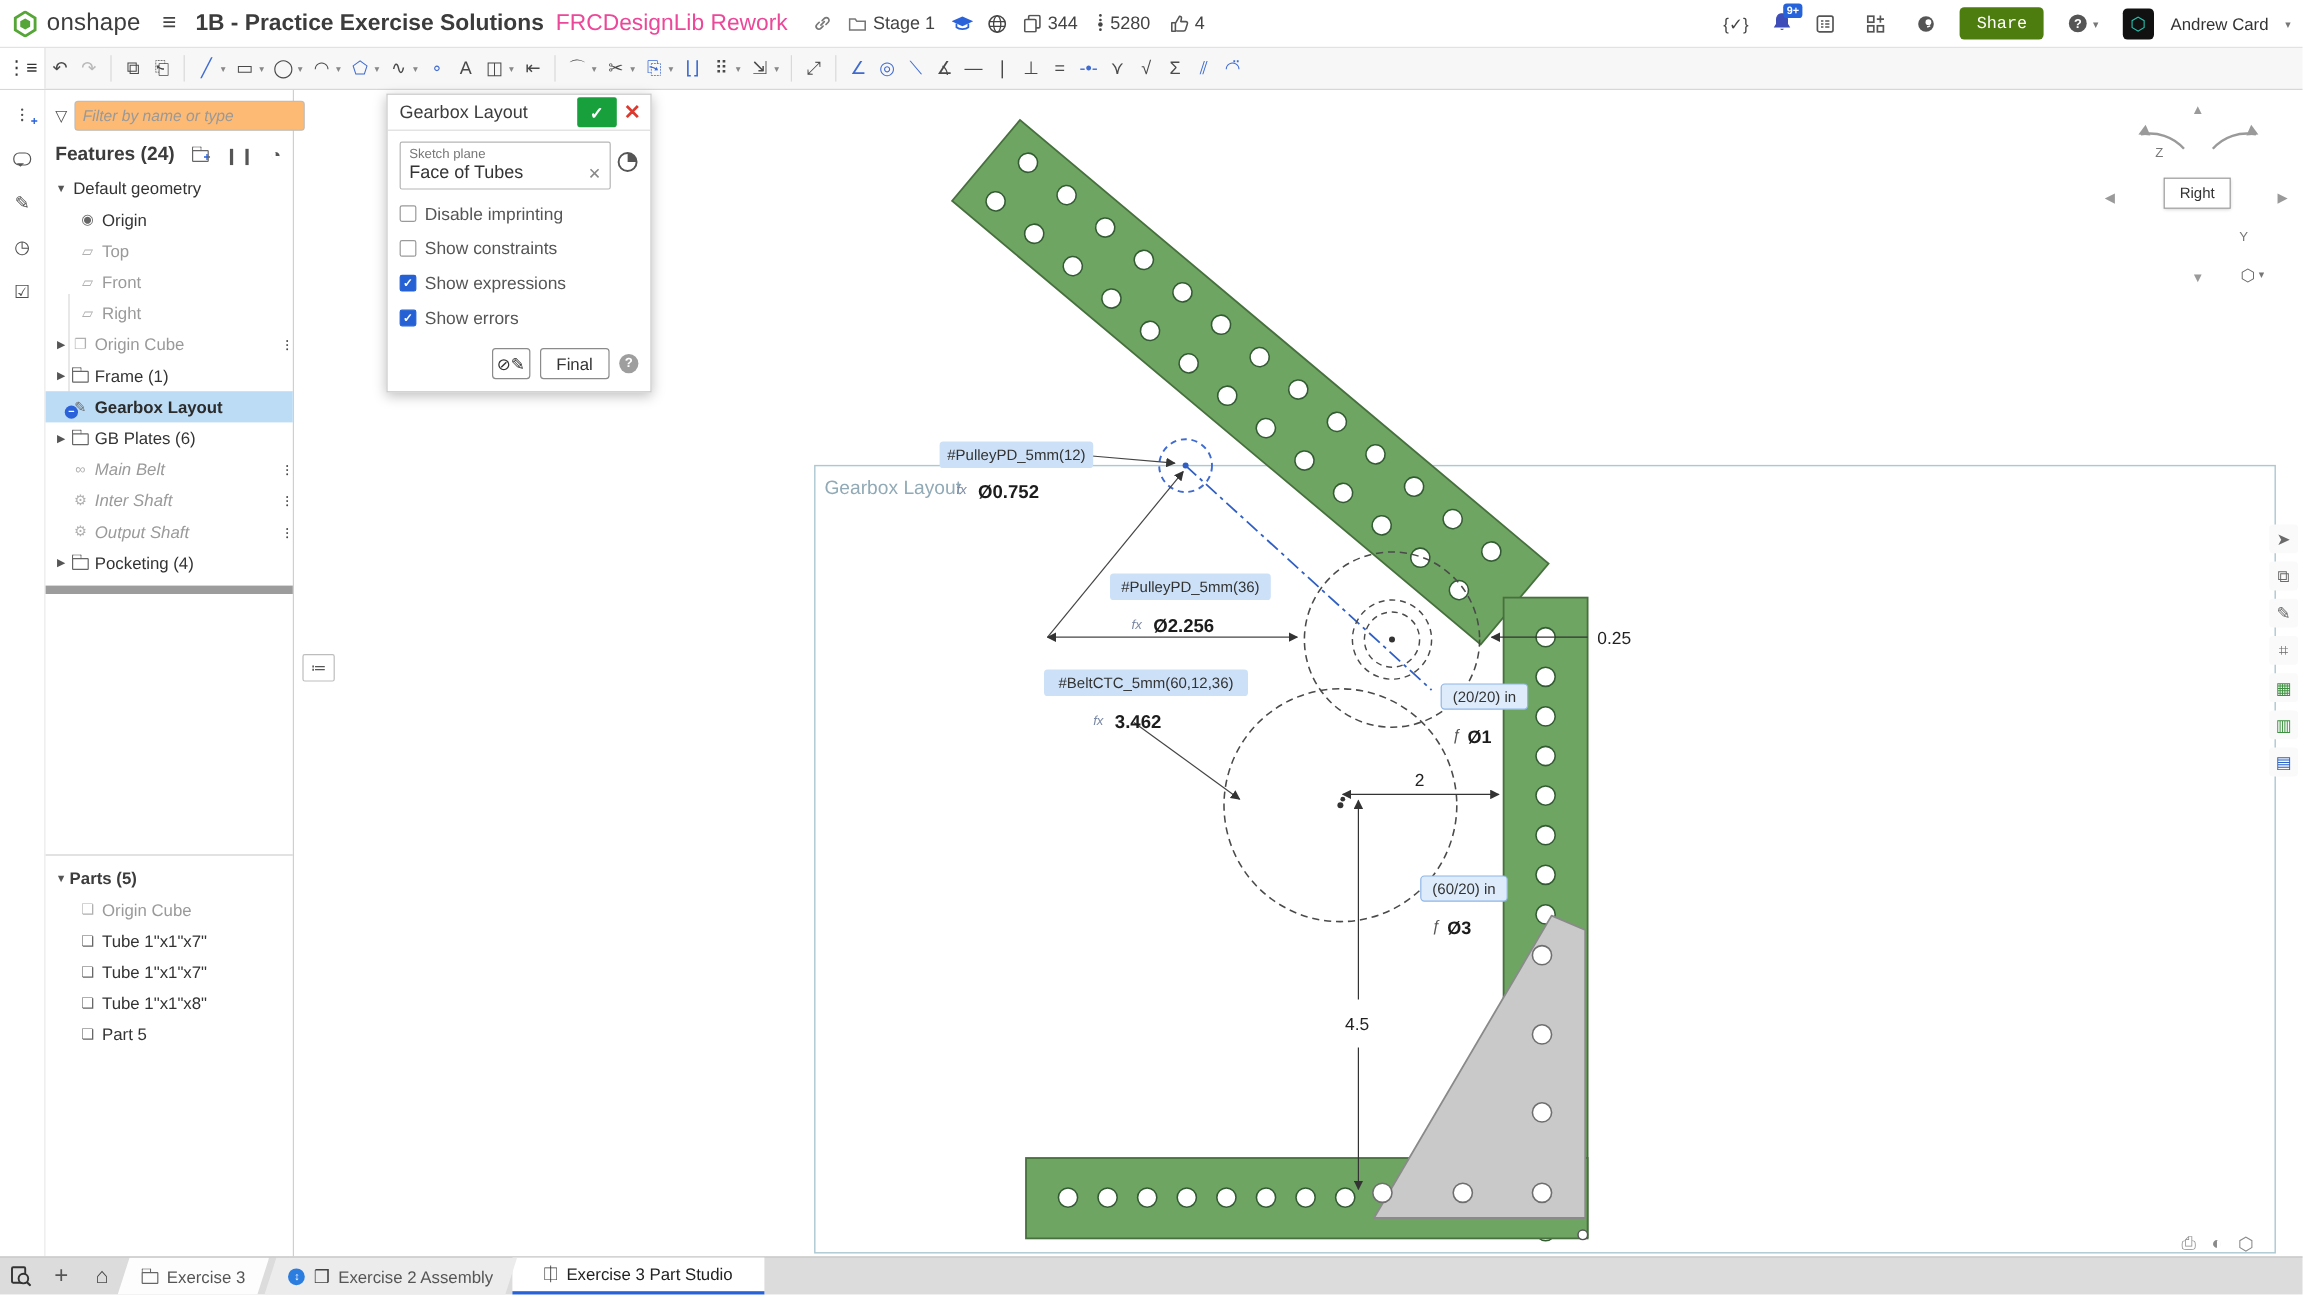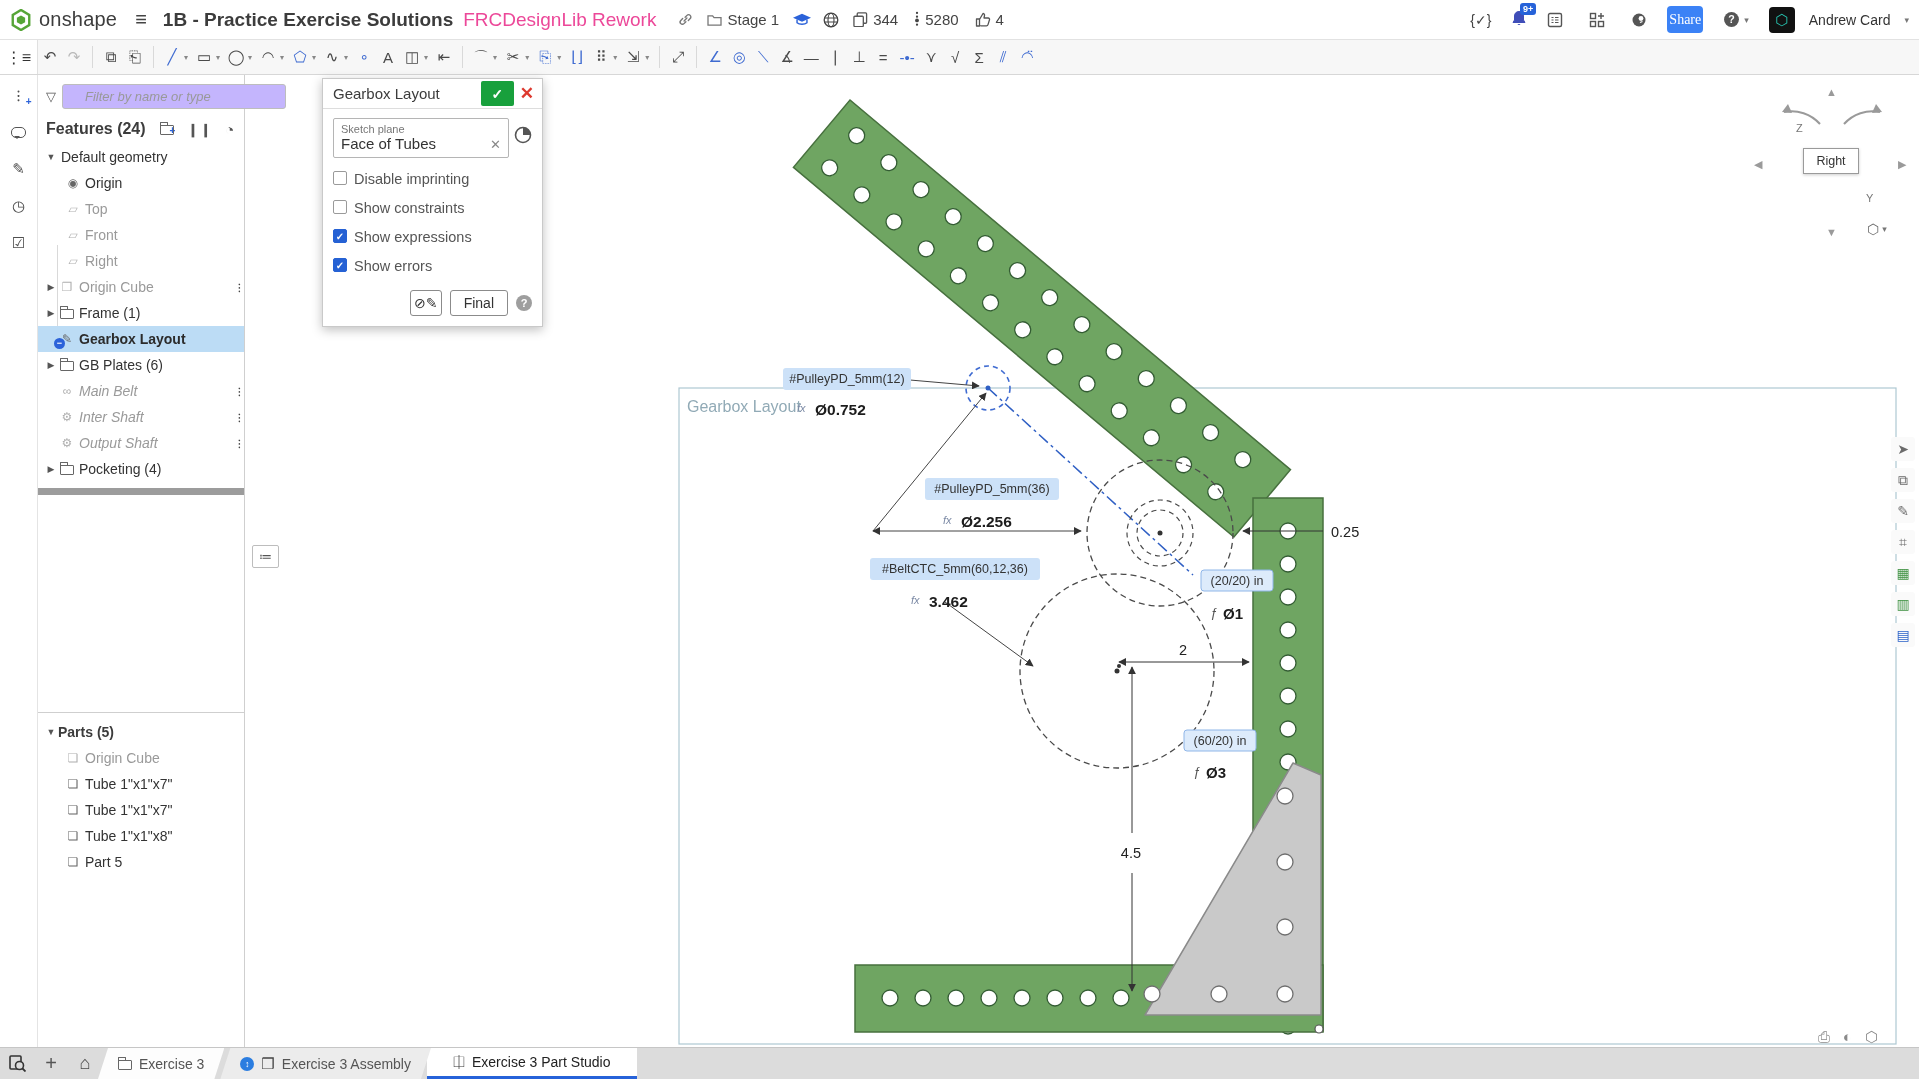--- a/index.html
+++ b/index.html
@@ -20,7 +20,7 @@
 .header-right{margin-left:auto;display:flex;align-items:center;gap:14px}
 .bell-wrap{position:relative}
 .badge{position:absolute;top:-7px;right:-9px;background:#2662d9;color:#fff;font-size:9px;font-weight:bold;border-radius:3px;padding:1px 3px}
-.share-btn{background:#3b82f6;color:#fff;border:none;border-radius:4px;height:27px;padding:0 2px;font-size:14px;font-family:Liberation Serif, serif;cursor:pointer}
+.share-btn{background:#4d7c0f;color:#fff;border:none;border-radius:4px;height:27px;padding:0 14px;font-size:14px;font-family:Liberation Mono, monospace;cursor:pointer}
 .avatar{width:26px;height:26px;border-radius:4px;background:#111;color:#27c4b0;display:flex;align-items:center;justify-content:center;font-size:15px}
 .user-name{font-size:14px;color:#333}
 .caret{font-size:9px;color:#777}

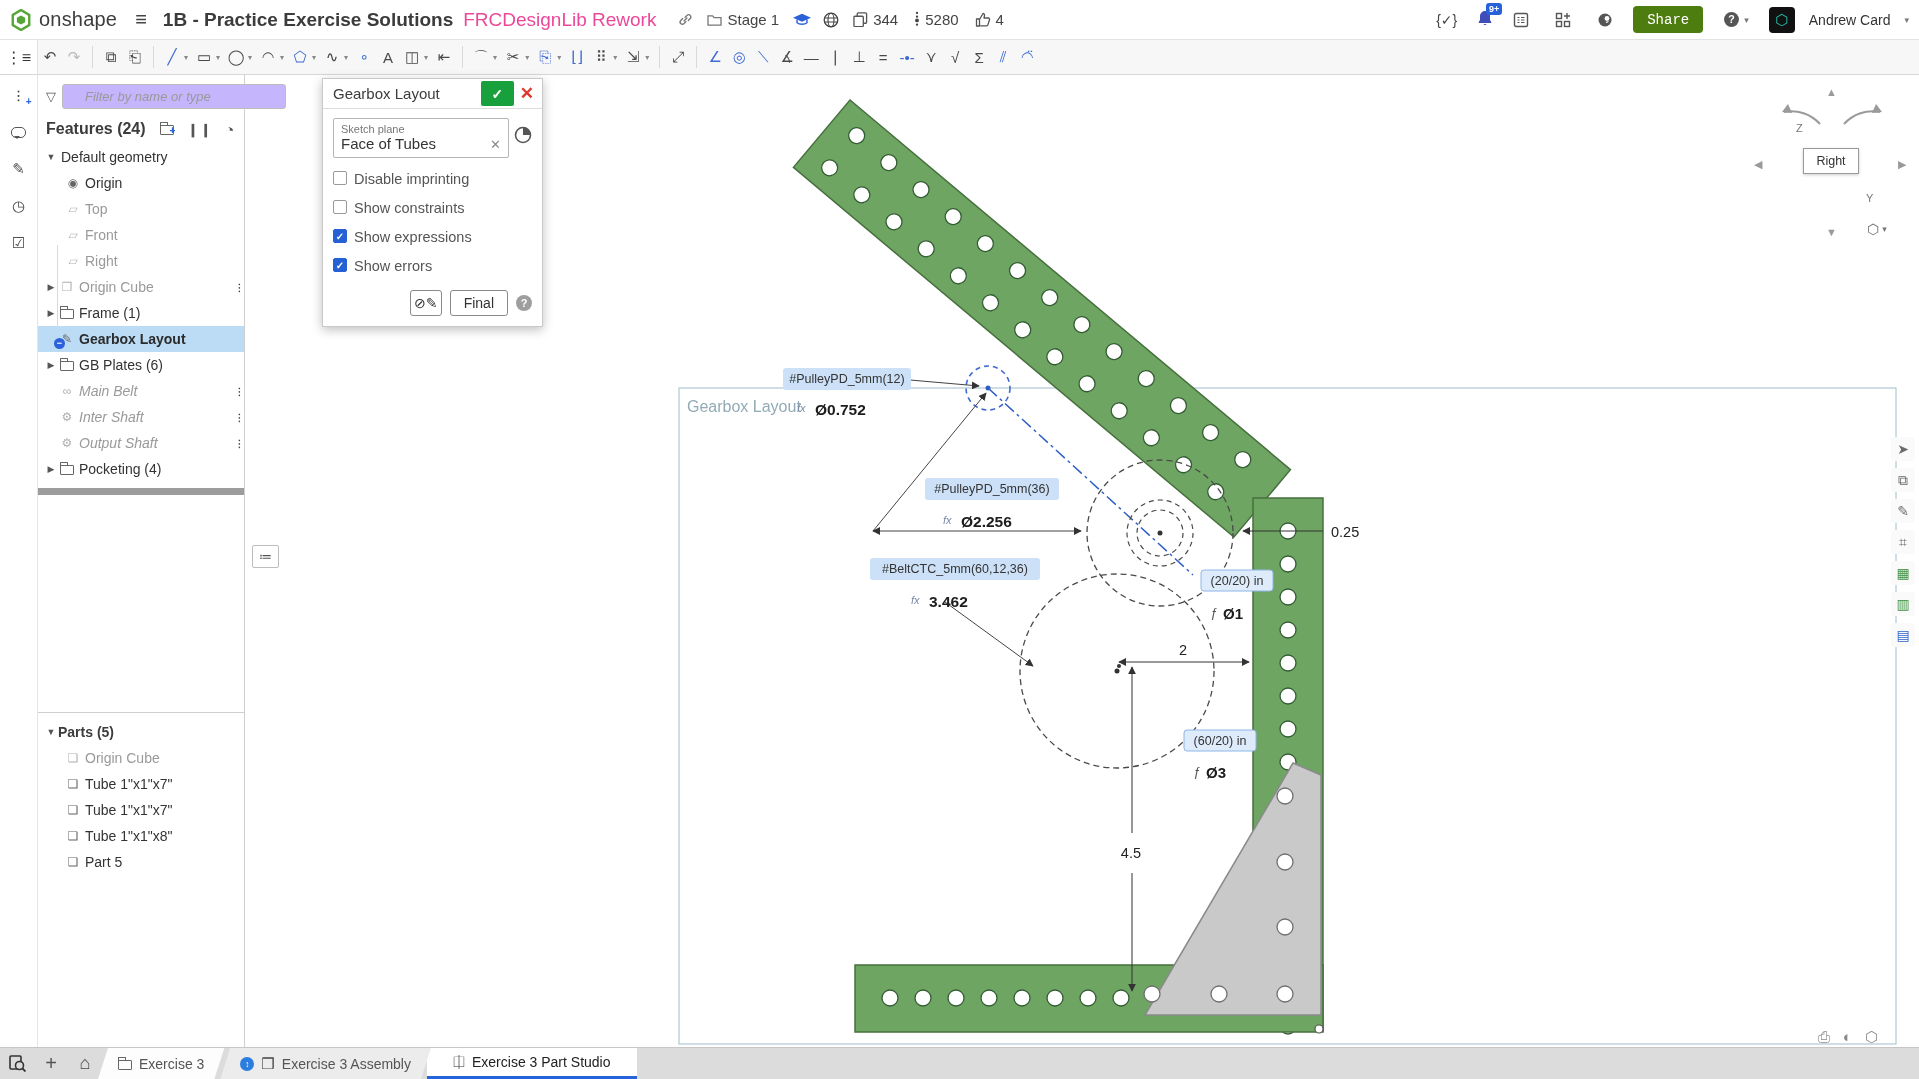--- a/index.html
+++ b/index.html
@@ -47,7 +47,7 @@
 .sidebar{position:absolute;left:38px;top:75px;width:207px;height:972px;background:#fff;border-right:1px solid #cfcfcf;z-index:30;font-size:14px}
 .filter-row{display:flex;align-items:center;gap:6px;padding:9px 8px 4px 8px}
 .funnel{color:#555;font-size:13px}
-.filter-input{flex:1;height:25px;border:1px solid #bdbdbd;border-radius:3px;font-family:inherit;font-style:italic;font-size:13px;color:#444;padding:0 22px;background:#c4b5fd}
+.filter-input{flex:1;height:25px;border:1px solid #bdbdbd;border-radius:3px;font-family:inherit;font-style:italic;font-size:13px;color:#444;padding:0 6px;background:#fdba74}
 .filter-input::placeholder{color:#999;font-style:italic}
 .feat-head{display:flex;align-items:center;padding:7px 8px 5px 8px;gap:12px}
 .feat-title{font-weight:bold;color:#3c3c3c;font-size:16px;margin-right:2px}

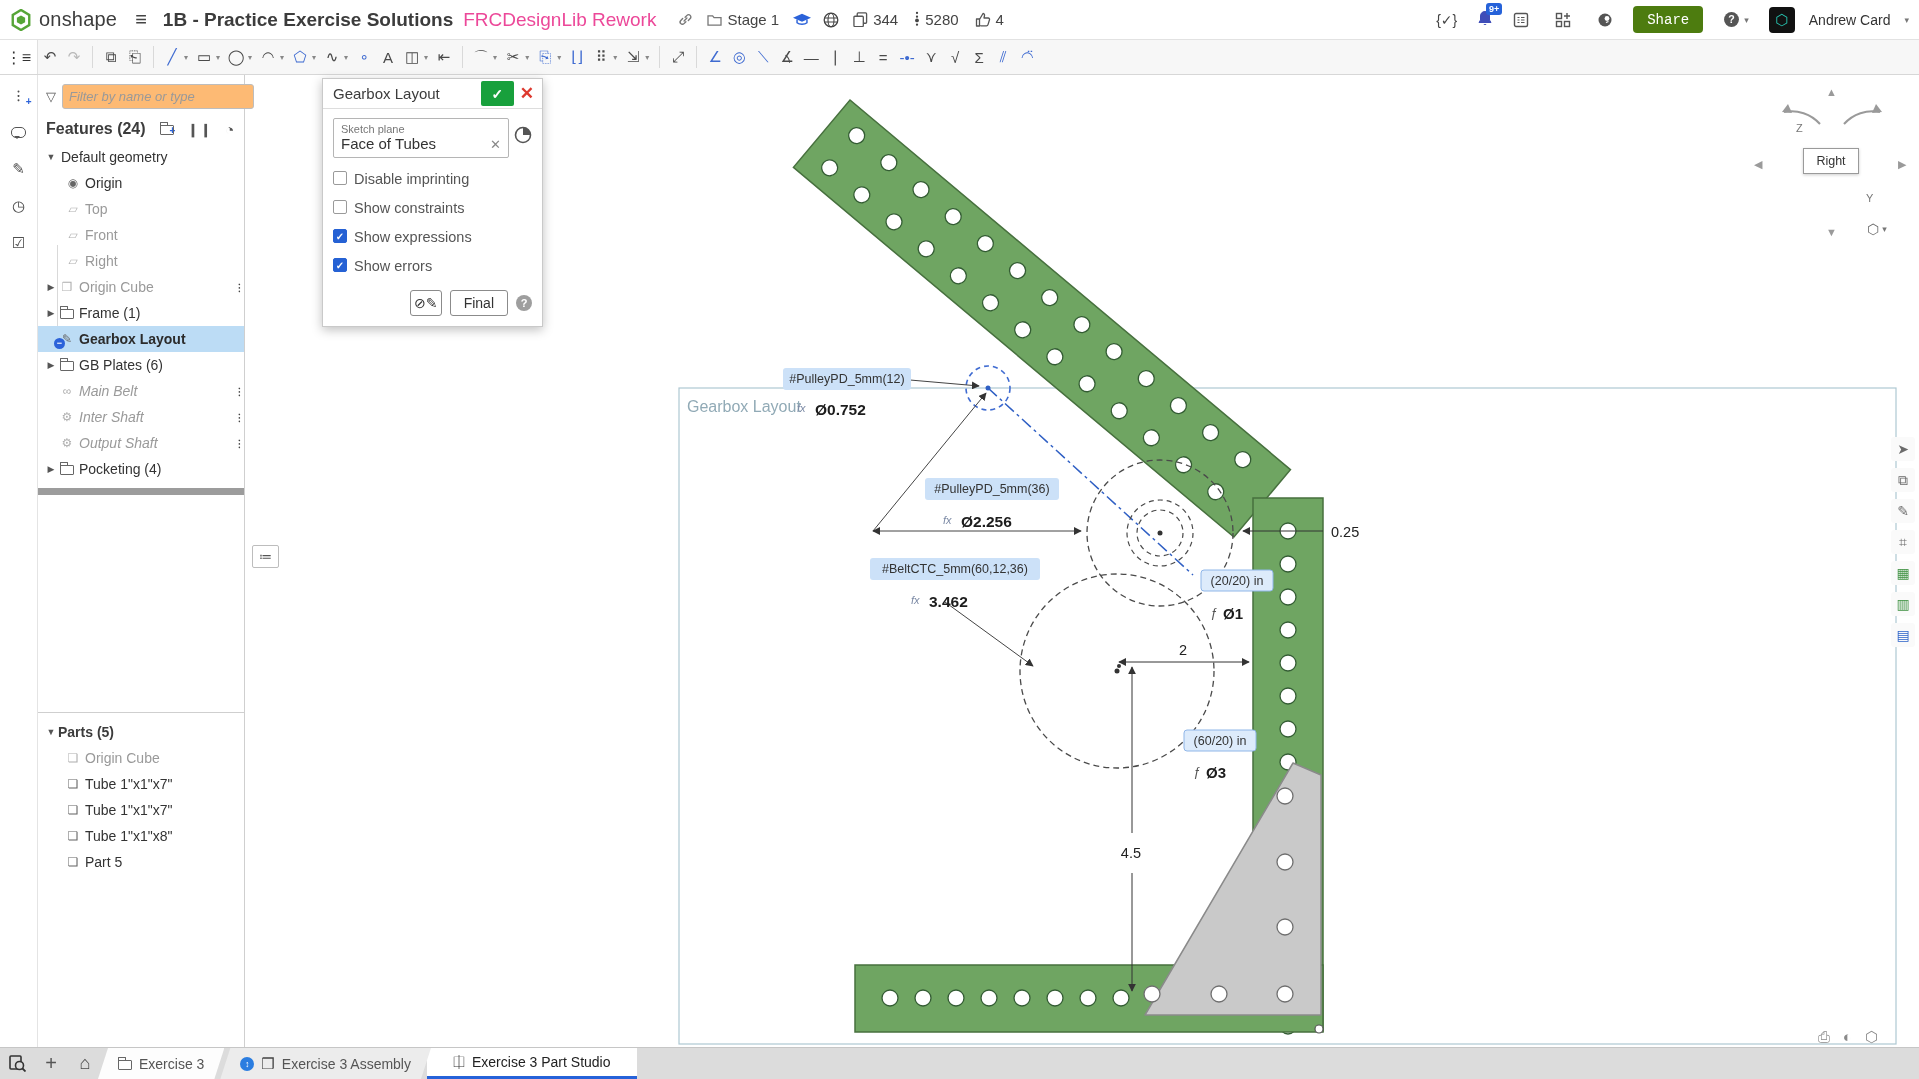--- a/index.html
+++ b/index.html
@@ -663,7 +663,7 @@
     <div class="tab t2">
       <span class="bluedot">↕</span>
       <span class="tico" style="font-size:15px;color:#444">❒</span>
-      <span>Exercise 3 Assembly</span>
+      <span>Exercise 2 Assembly</span>
     </div>
     <div class="tab active">
       <span class="tico" style="font-size:15px;color:#333">⎅</span>

